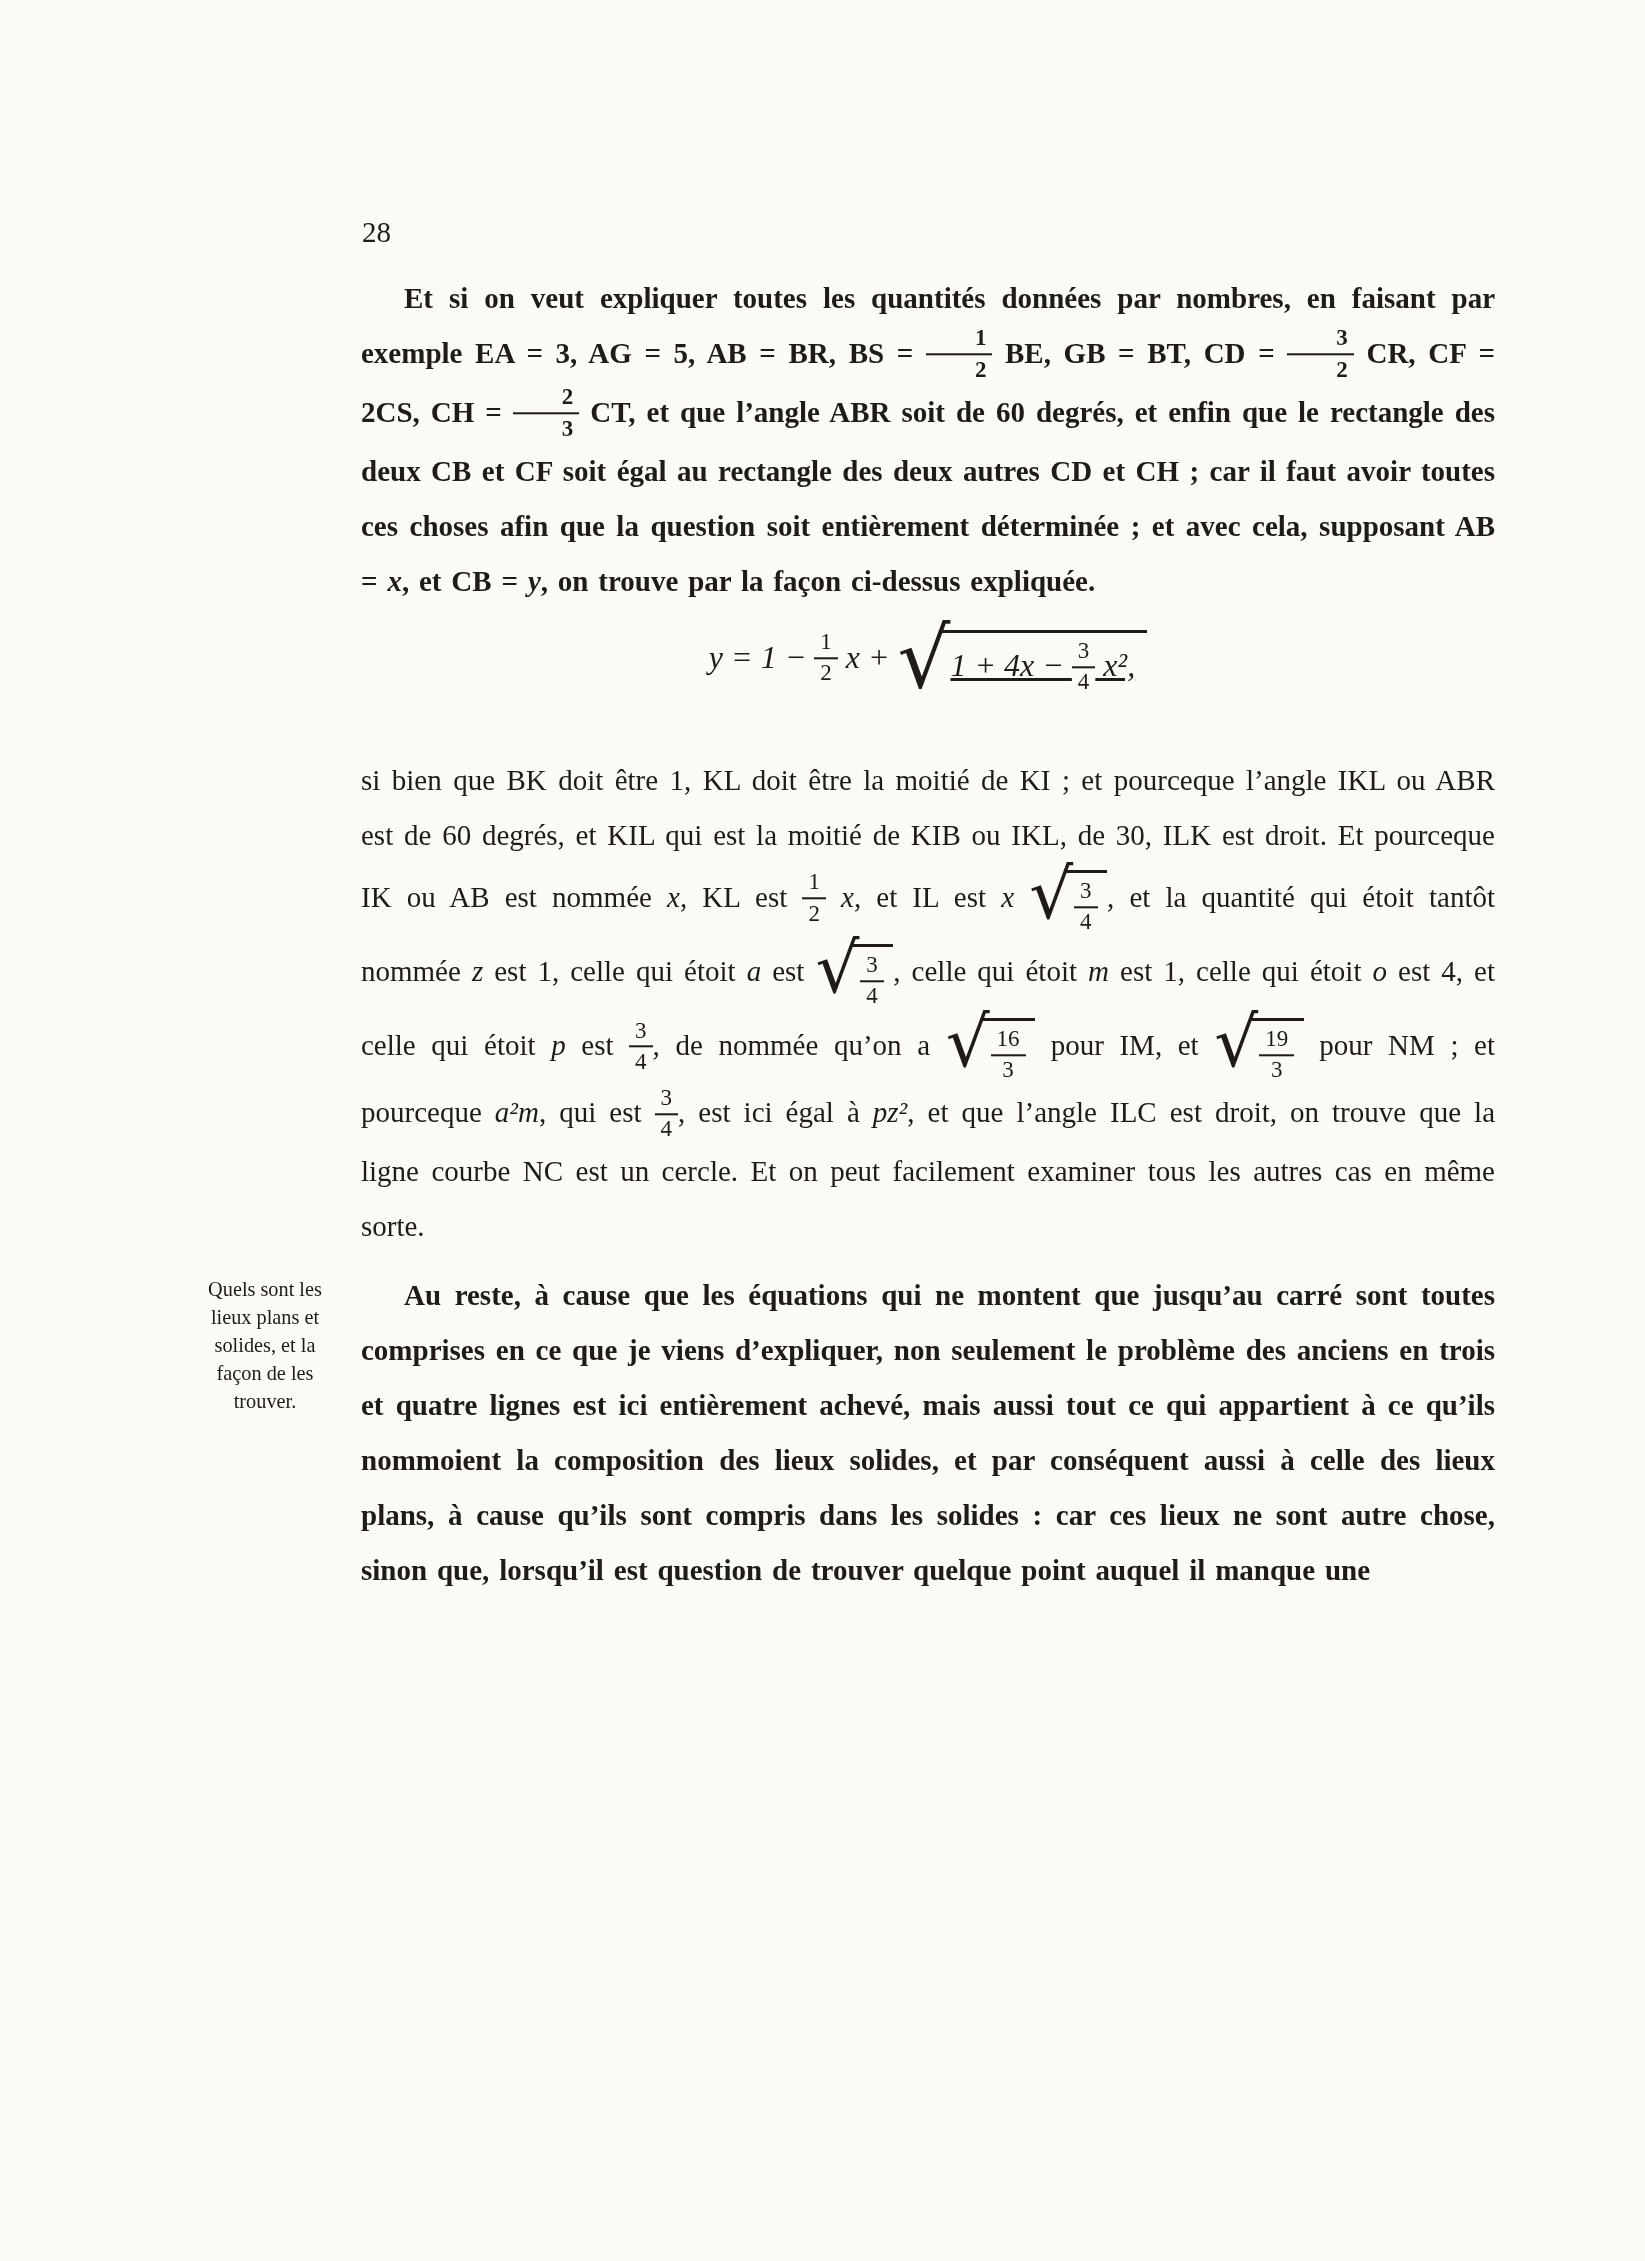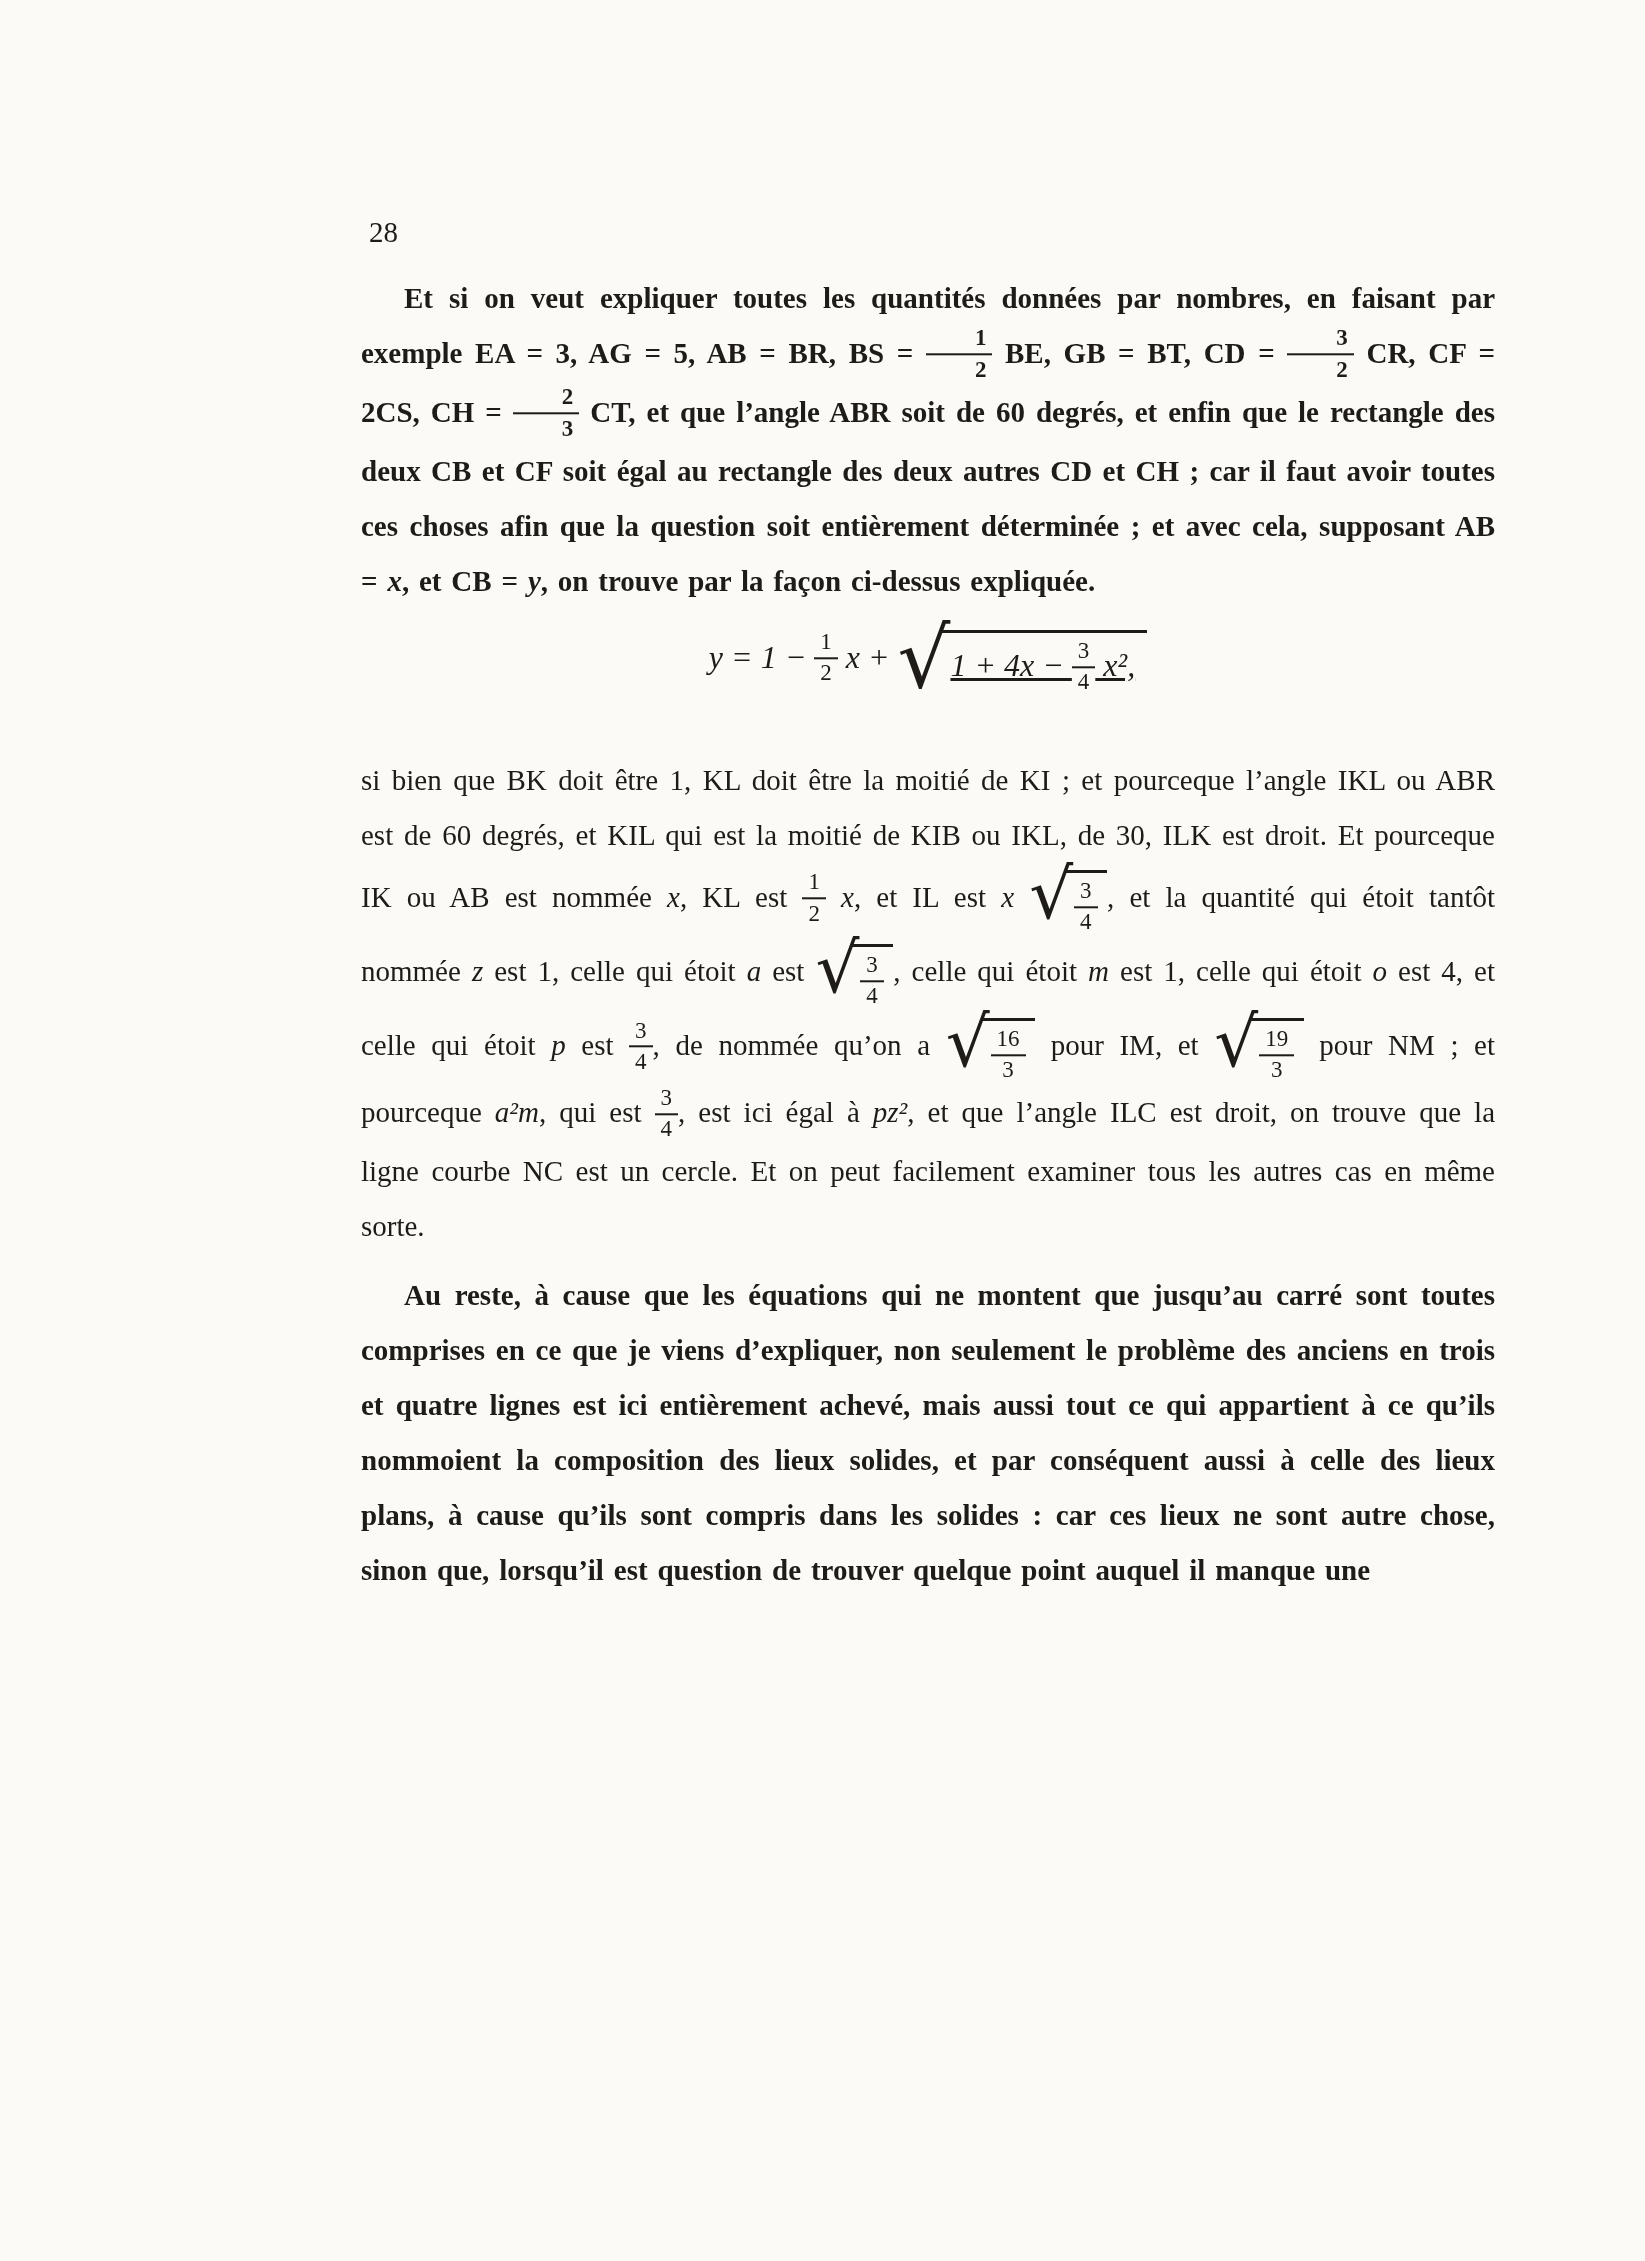--- a/index.html
+++ b/index.html
@@ -14,7 +14,7 @@
   }
   .content { position: absolute; left: 361px; top: 214px; width: 1134px; }
   .header-row { position: relative; height: 48px; margin-bottom: 8.6px; }
-  .page-number { position: absolute; left: 8px; top: 1.7px; font-size: 29px; }
+  .page-number { position: absolute; left: 1px; top: 1.7px; font-size: 29px; }
   .running-title { display: block; text-align: center; font-size: 26px; letter-spacing: 3.5px; }
   .para { font-size: 29px; line-height: 55px; text-align: justify; margin: 0; word-spacing: 2.6px; }
   .indent { text-indent: 43px; font-weight: bold; }

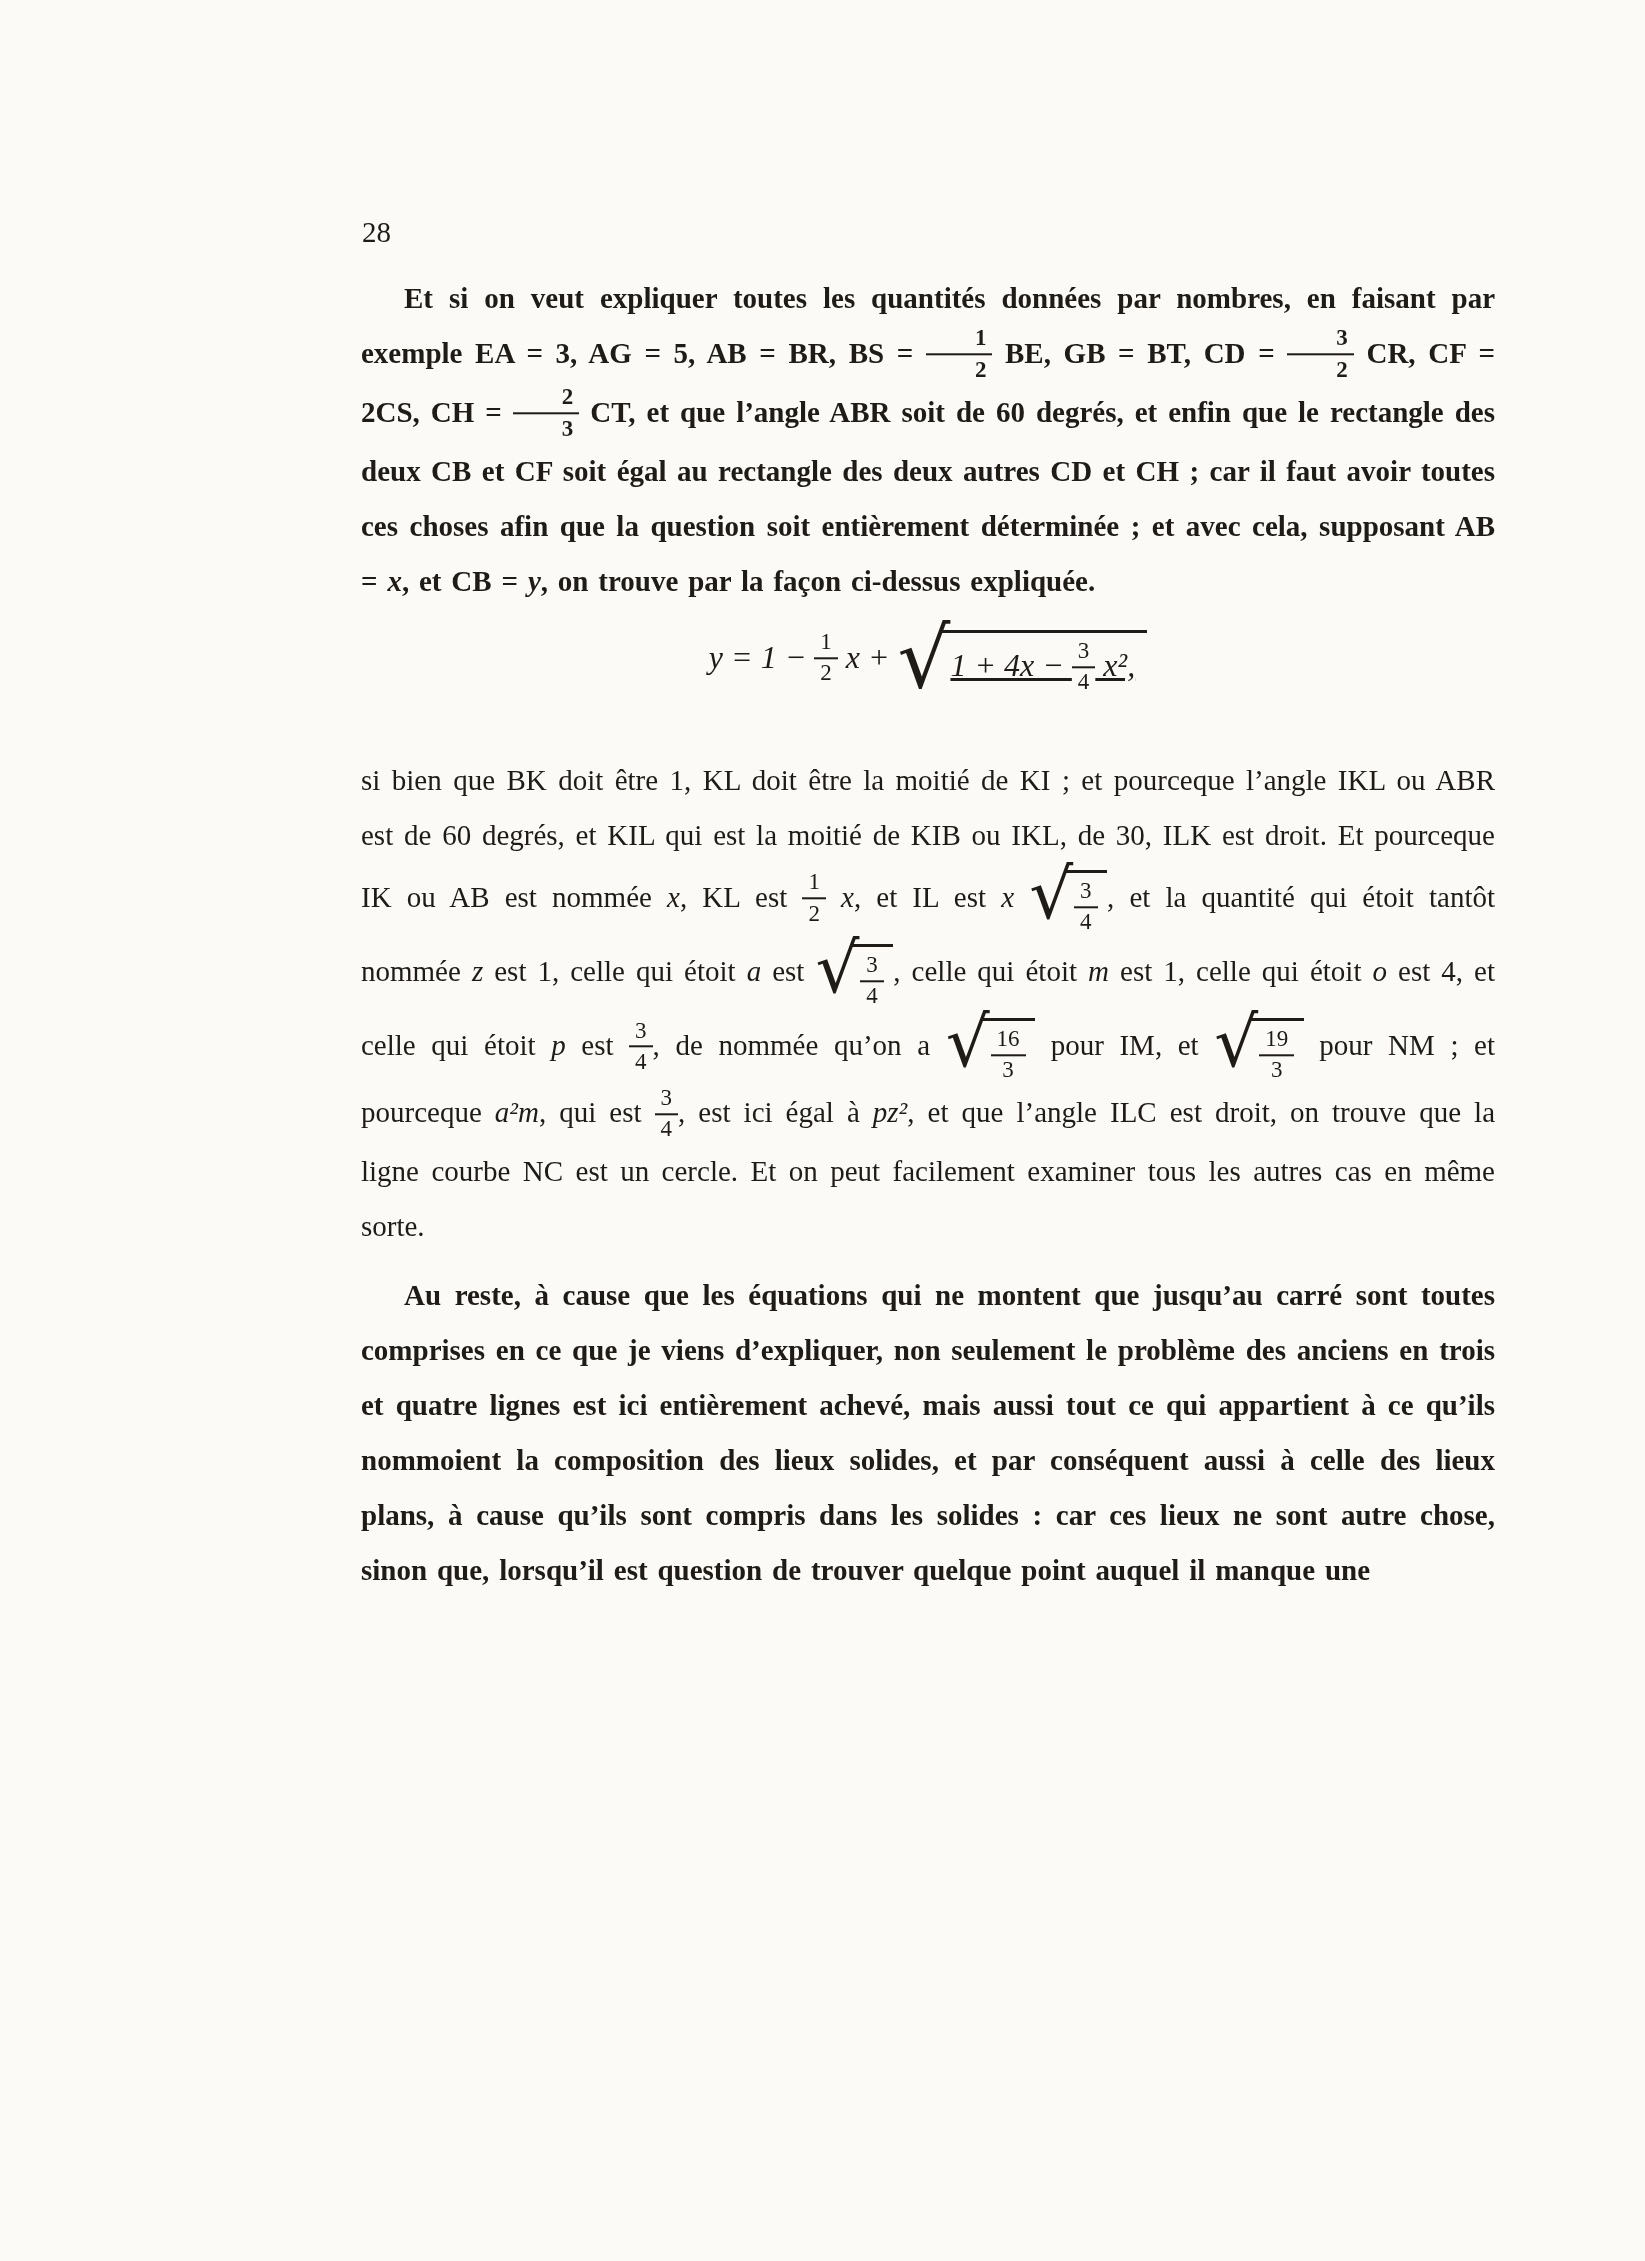--- a/index.html
+++ b/index.html
@@ -75,6 +75,13 @@
         </span><span> pour NM ; et pourceque </span><span class="var">a²m</span><span>, qui est </span><span class="frac"><span class="fnum">3</span><span class="fden">4</span></span><span>, est ici égal à </span><span class="var">pz²</span><span>, et que l’angle ILC est droit, on trouve que la ligne courbe NC est un cercle. Et on peut facilement examiner tous les autres cas en même sorte.</span></p>
 
     <div class="para3-wrap">
+      <div class="margin-note">
+        <div>Quels sont les</div>
+        <div>lieux plans et</div>
+        <div>solides, et la</div>
+        <div>façon de les</div>
+        <div>trouver.</div>
+      </div>
       <p class="para indent"><span>Au reste, à cause que les équations qui ne montent que jusqu’au carré sont toutes comprises en ce que je viens d’expliquer, non seulement le problème des anciens en trois et quatre lignes est ici entièrement achevé, mais aussi tout ce qui appartient à ce qu’ils nommoient la composition des lieux solides, et par conséquent aussi à celle des lieux plans, à cause qu’ils sont compris dans les solides : car ces lieux ne sont autre chose, sinon que, lorsqu’il est question de trouver quelque point auquel il manque une</span></p>
     </div>
 

